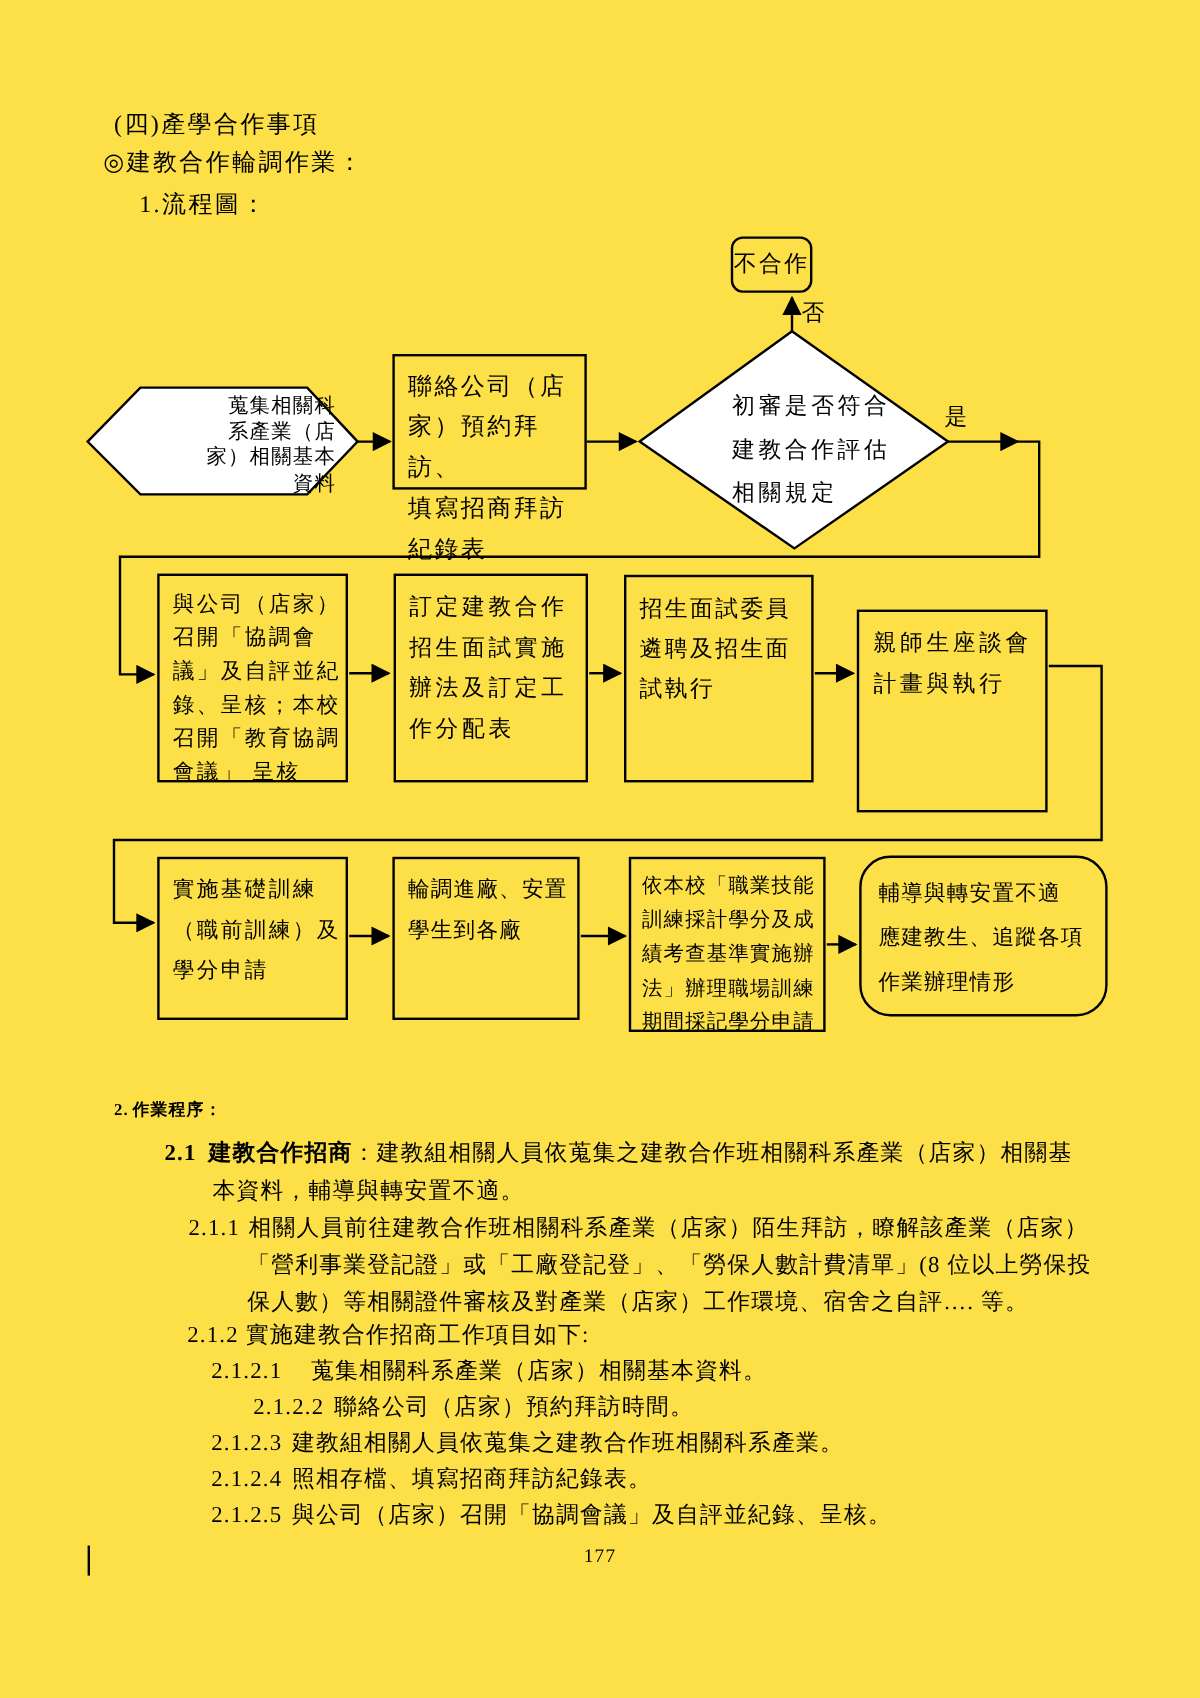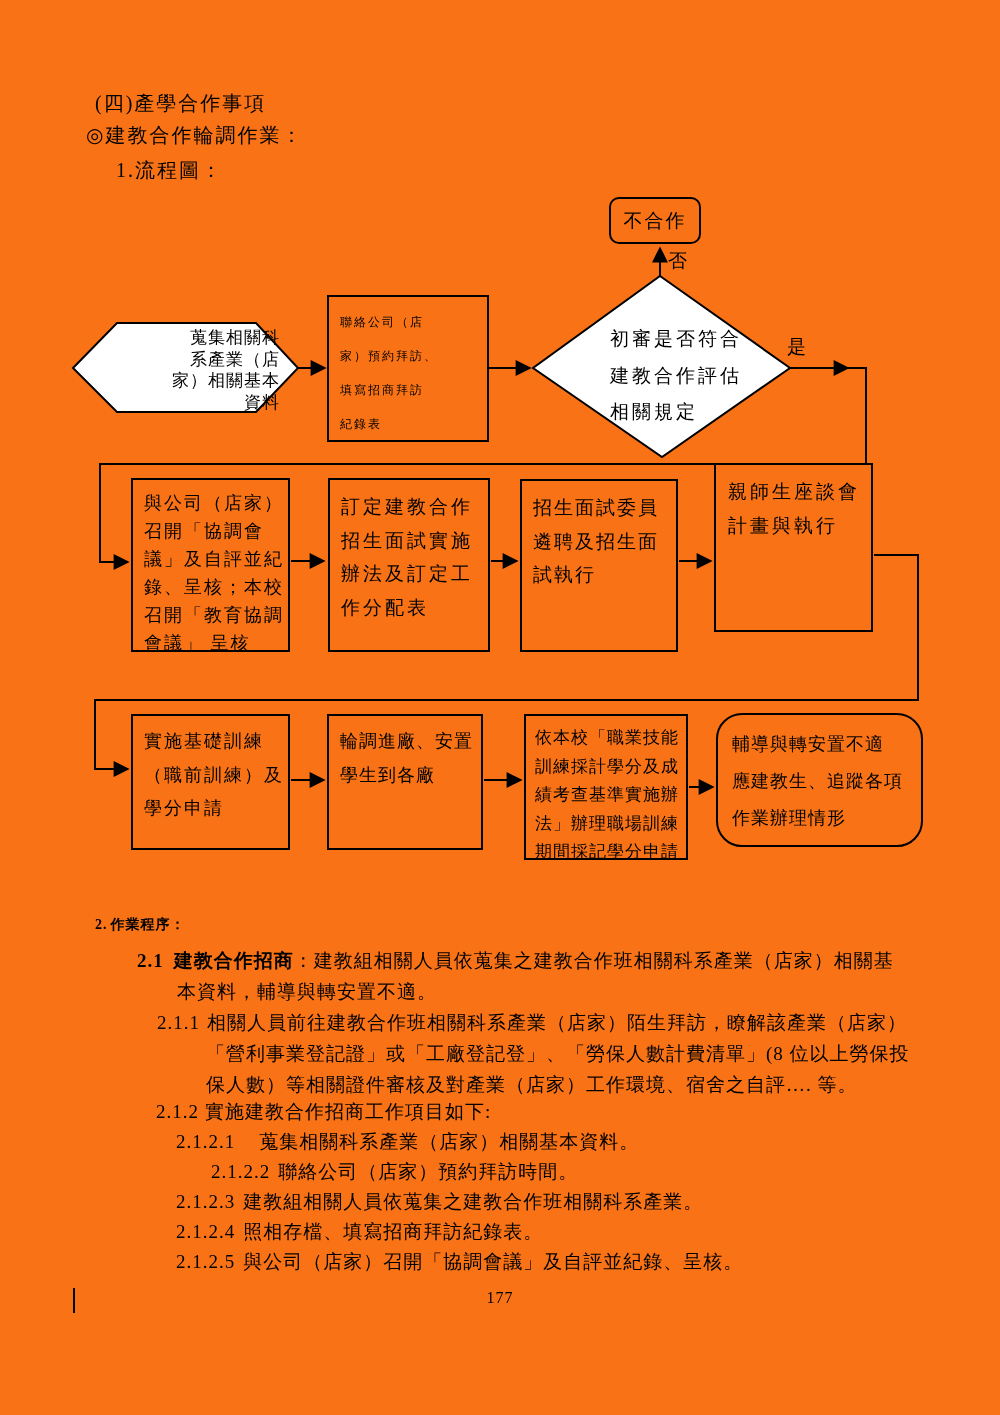--- a/index.html
+++ b/index.html
@@ -5,7 +5,7 @@
   html,body{margin:0;padding:0;background:#e8e8e8;}
   .page{
     position:relative;width:1000px;height:1415px;margin:0 auto;
-    background:#f97316;color:#000;
+    background:#fde047;color:#000;
     font-family:"Liberation Serif","DejaVu Serif",serif;
     overflow:hidden;
   }

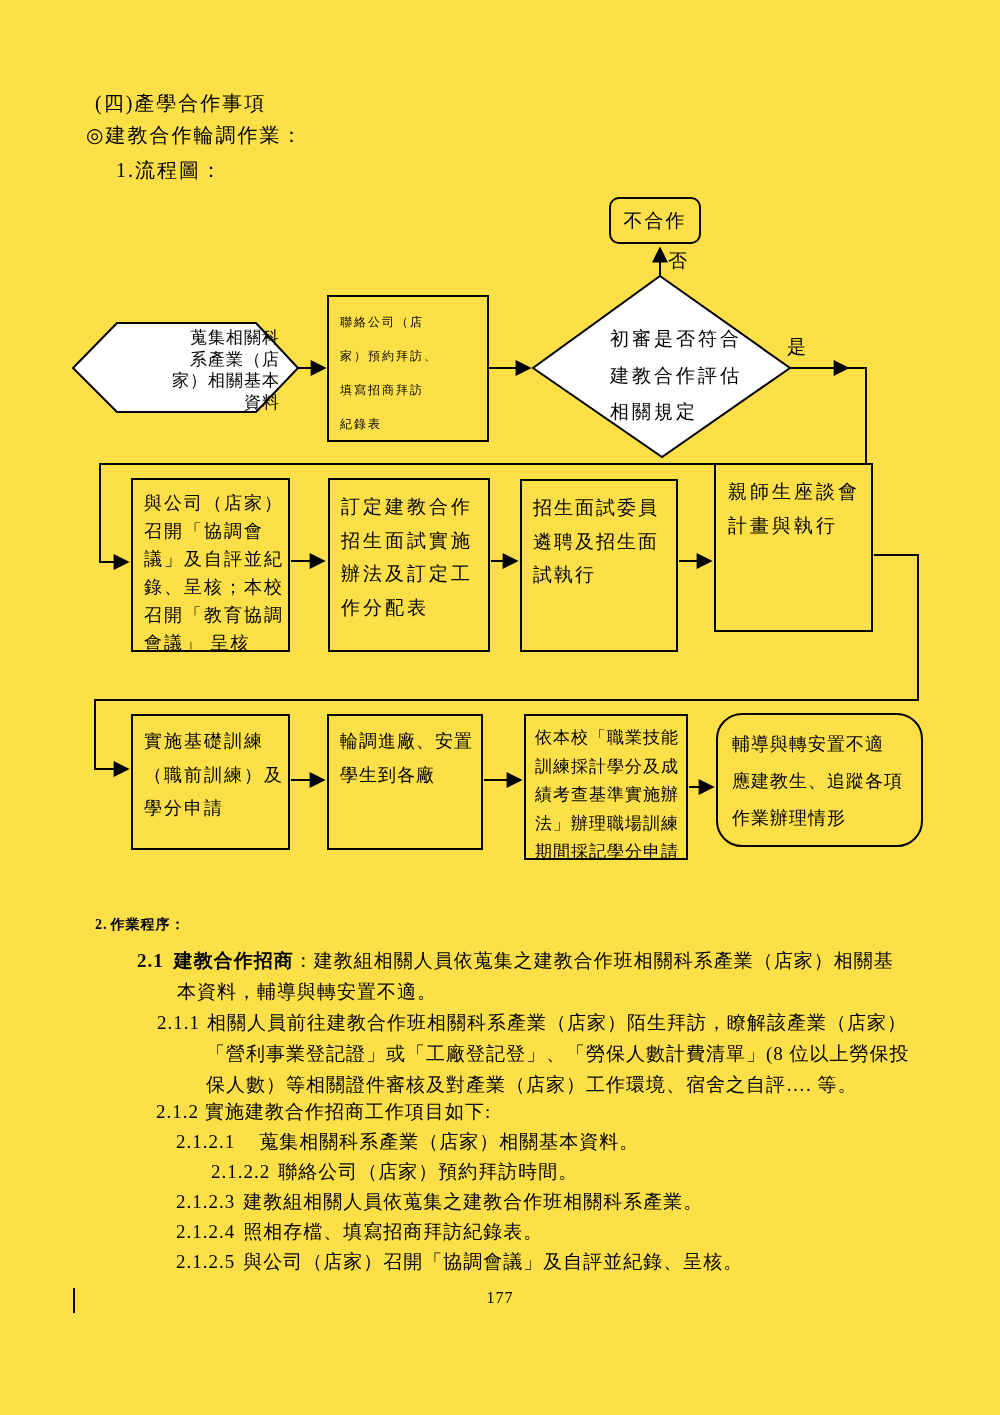--- a/index.html
+++ b/index.html
@@ -72,7 +72,7 @@
 建教合作評估
 相關規定</div>
 
-  <div class="fbox fterm" style="left:609px;top:197px;width:92px;height:47px;text-align:center;line-height:43px;padding:0;letter-spacing:2px;">不合作</div>
+  <div class="fbox fterm" style="left:609px;top:197px;width:68px;height:47px;text-align:center;line-height:43px;padding:0;letter-spacing:2px;">不合作</div>
 
   <div class="flabel" style="left:668px;top:248px;">否</div>
   <div class="flabel" style="left:787px;top:334px;">是</div>

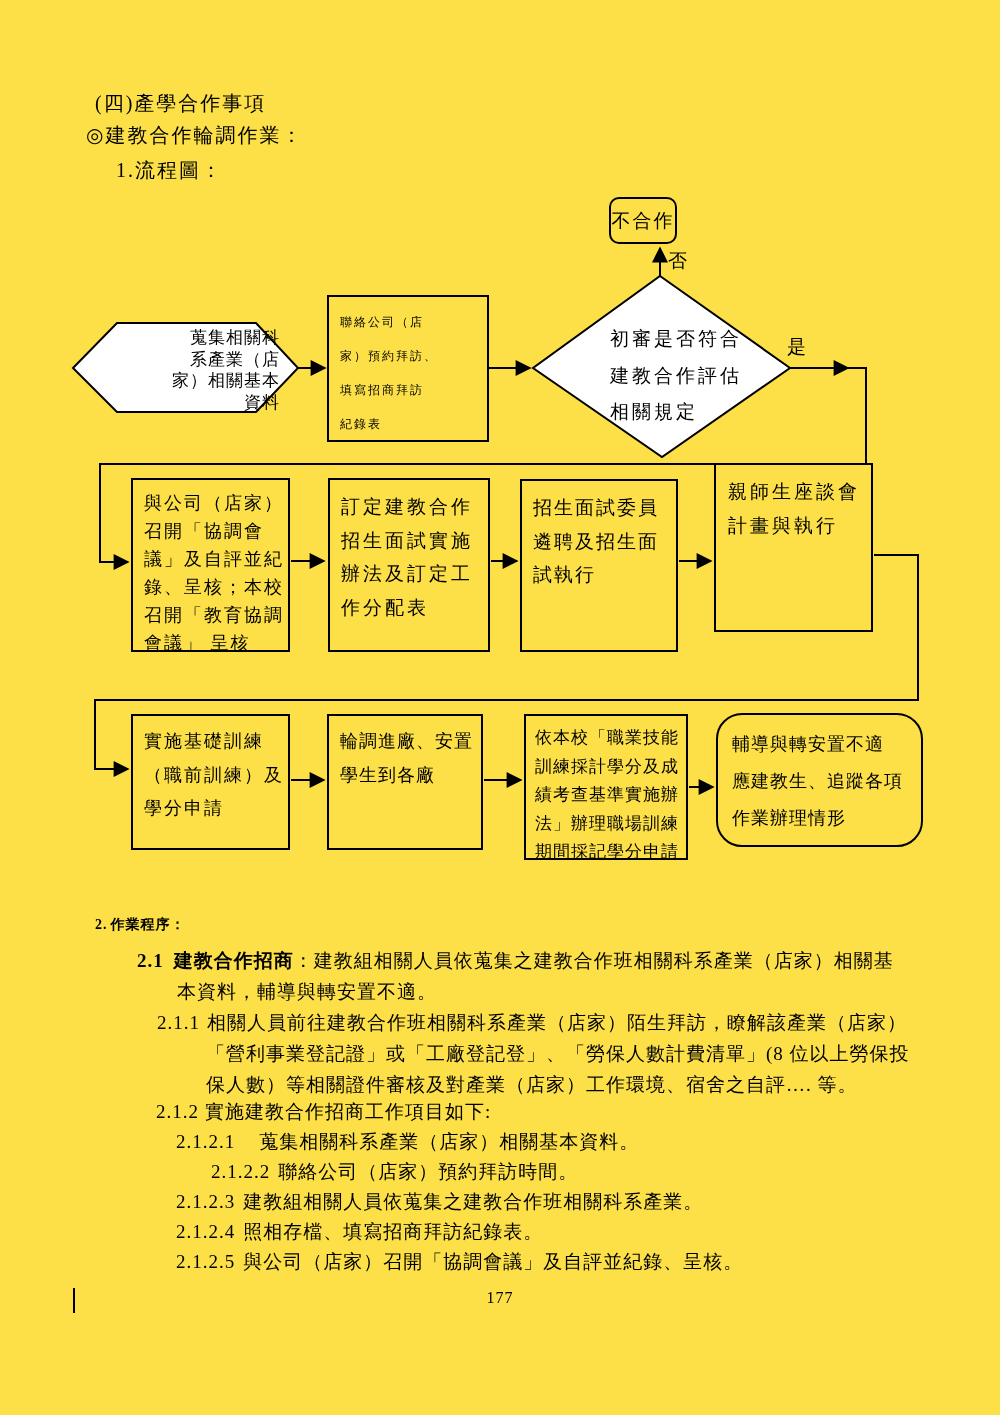--- a/index.html
+++ b/index.html
@@ -63,7 +63,7 @@
 家）相關基本
 資料</div>
 
-  <div class="fbox" style="left:327px;top:295px;width:162px;height:147px;font-size:12px;line-height:34px;padding:8px 2px 0 11px;">聯絡公司（店
+  <div class="fbox" style="left:327px;top:295px;width:162px;height:113px;font-size:20px;line-height:34px;padding:8px 2px 0 11px;">聯絡公司（店
 家）預約拜訪、
 填寫招商拜訪
 紀錄表</div>

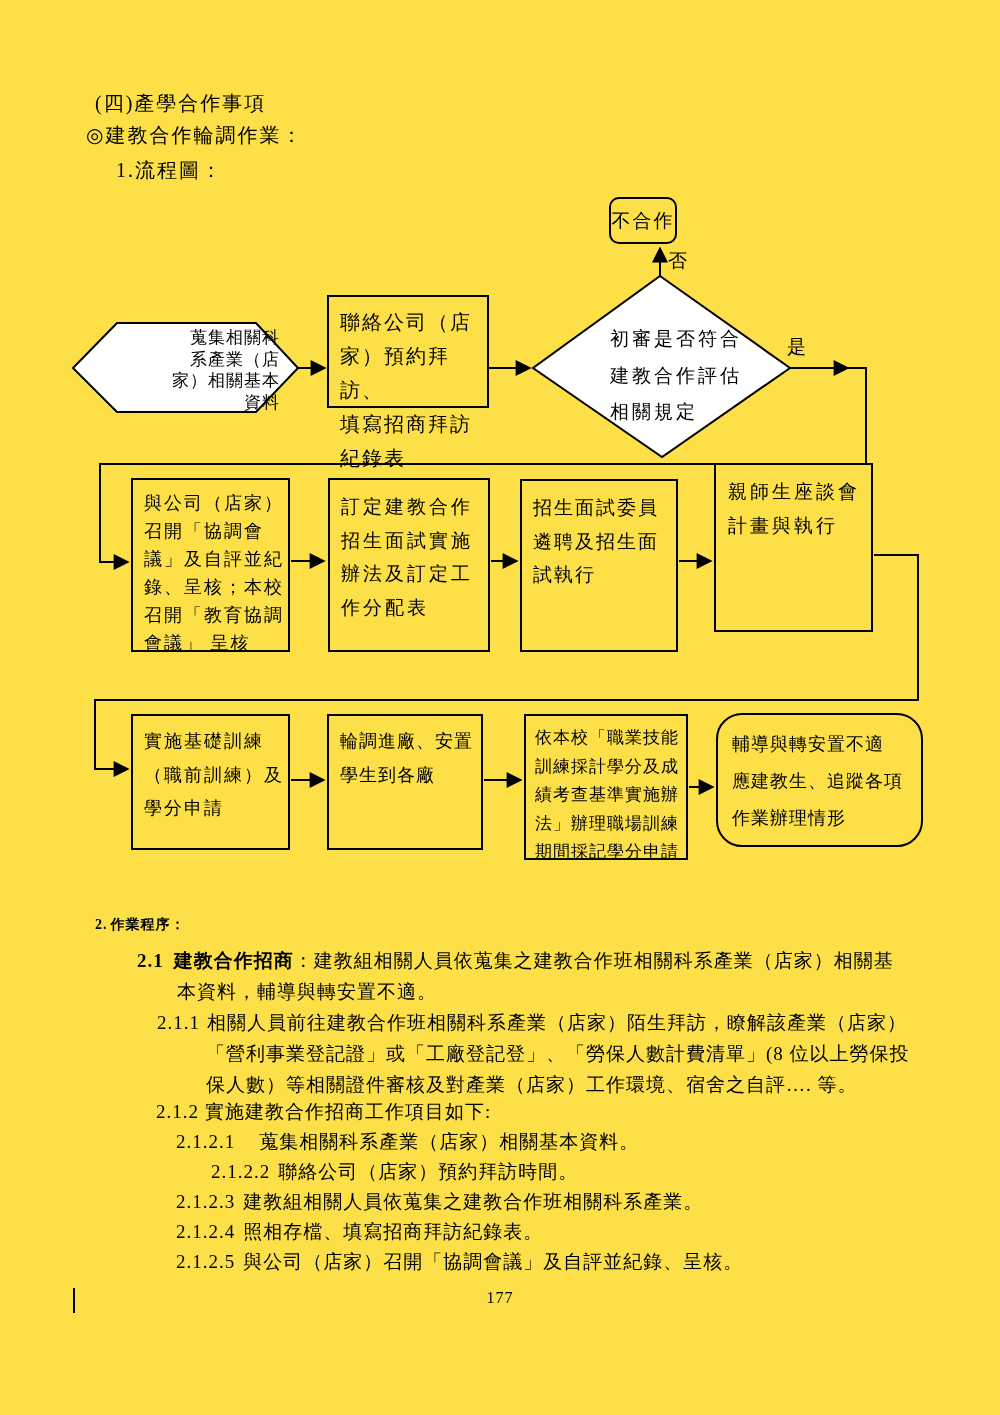--- a/index.html
+++ b/index.html
@@ -93,7 +93,7 @@
 遴聘及招生面
 試執行</div>
 
-  <div class="fbox" style="left:714px;top:463px;width:159px;height:169px;letter-spacing:3px;padding:10px 2px 0 12px;">親師生座談會
+  <div class="fbox" style="left:714px;top:508px;width:159px;height:169px;letter-spacing:3px;padding:10px 2px 0 12px;">親師生座談會
 計畫與執行</div>
 
   <div class="fbox" style="left:131px;top:714px;width:159px;height:136px;font-size:18px;padding:9px 2px 0 11px;">實施基礎訓練

